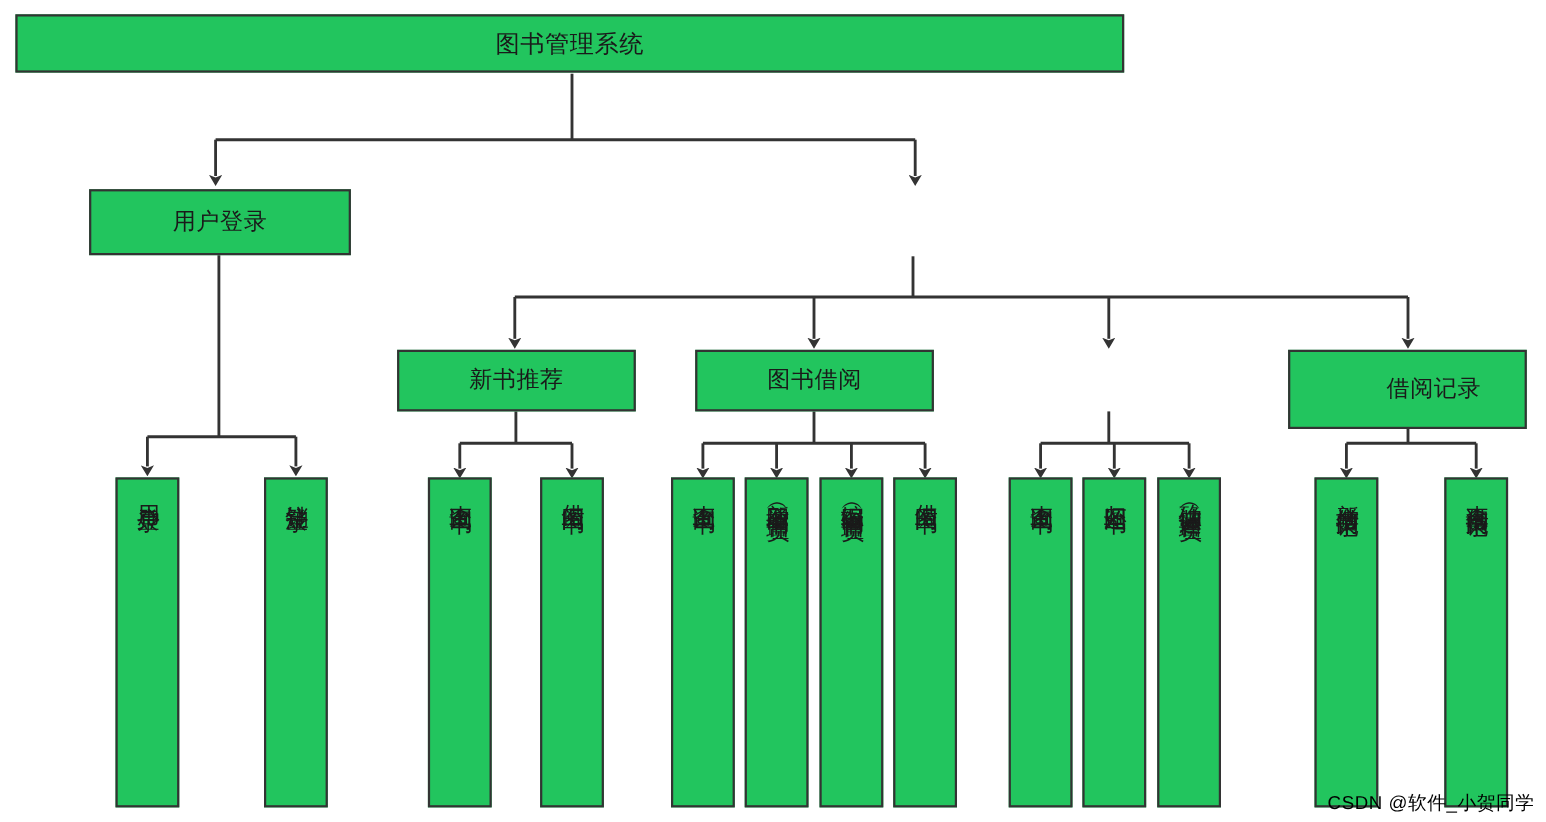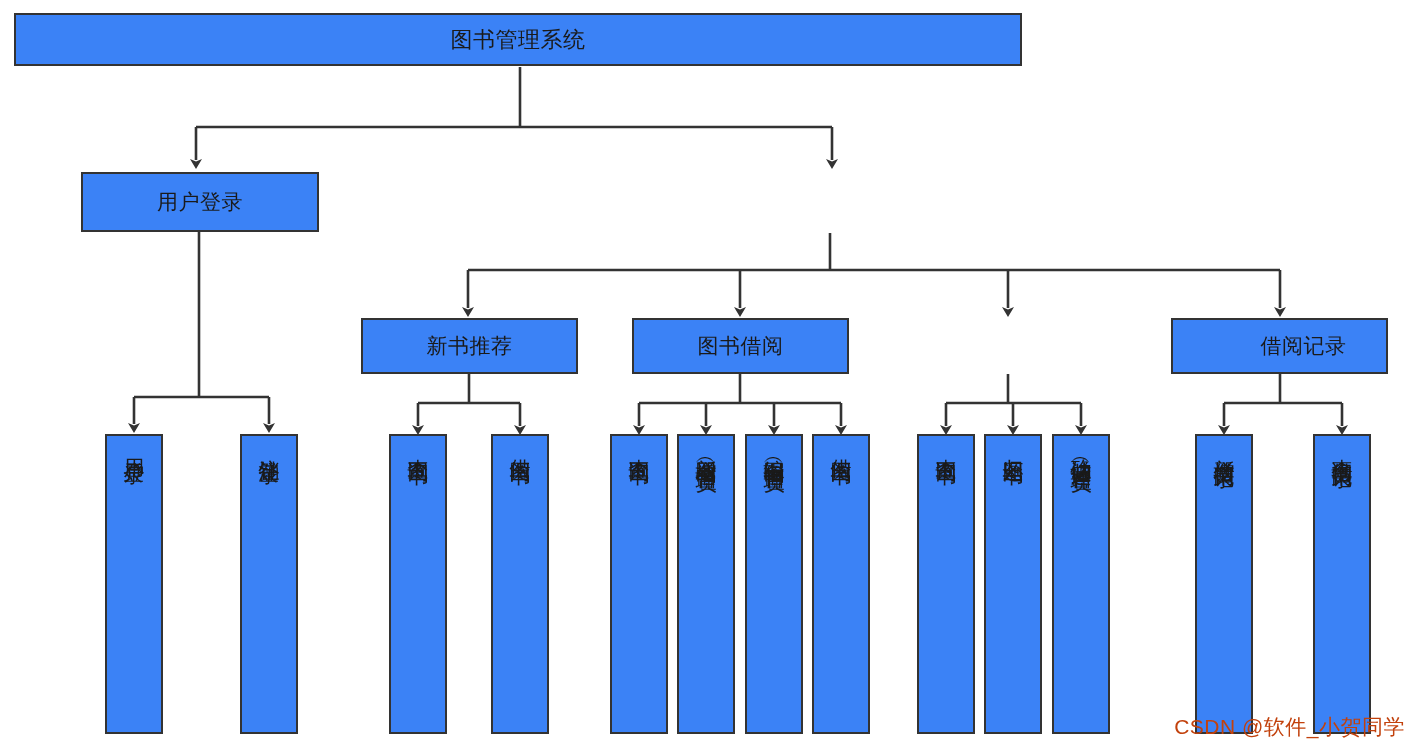--- a/index.html
+++ b/index.html
@@ -30,7 +30,7 @@
     position: absolute;
     box-sizing: border-box;
     border: 2px solid #333333;
-    background: #3b82f6;
+    background: #22c55e;
     display: flex;
     align-items: center;
     justify-content: center;

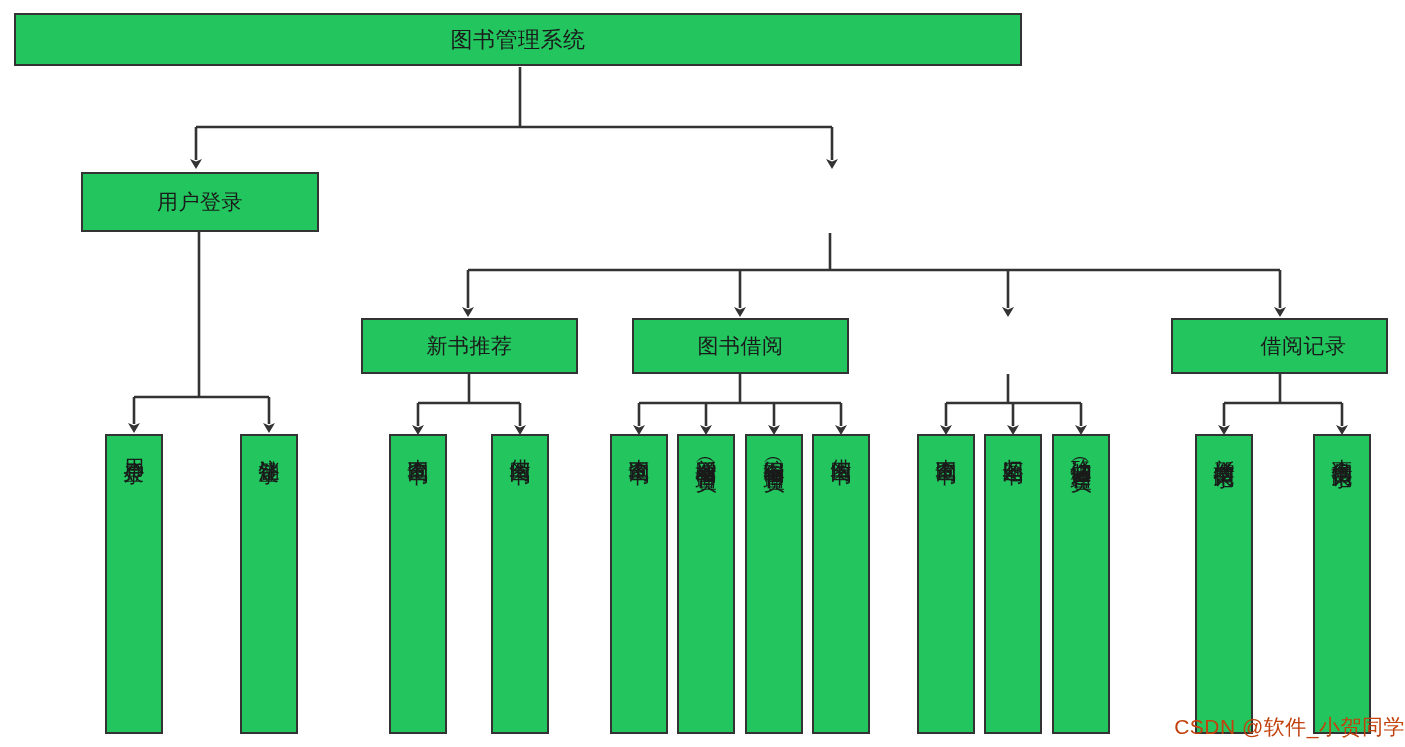--- a/index.html
+++ b/index.html
@@ -144,7 +144,7 @@
   <div class="node horiz" style="left:361px; top:318px; width:217px; height:56px;">
     <span class="label">新书推荐</span>
   </div>
-  <div class="node horiz" style="left:1171px; top:318px; width:217px; height:56px;padding-left:48px;">
+  <div class="node horiz" style="left:1171px; top:318px; width:217px; height:72px;padding-left:48px;">
     <span class="label">借阅记录</span>
   </div>
 

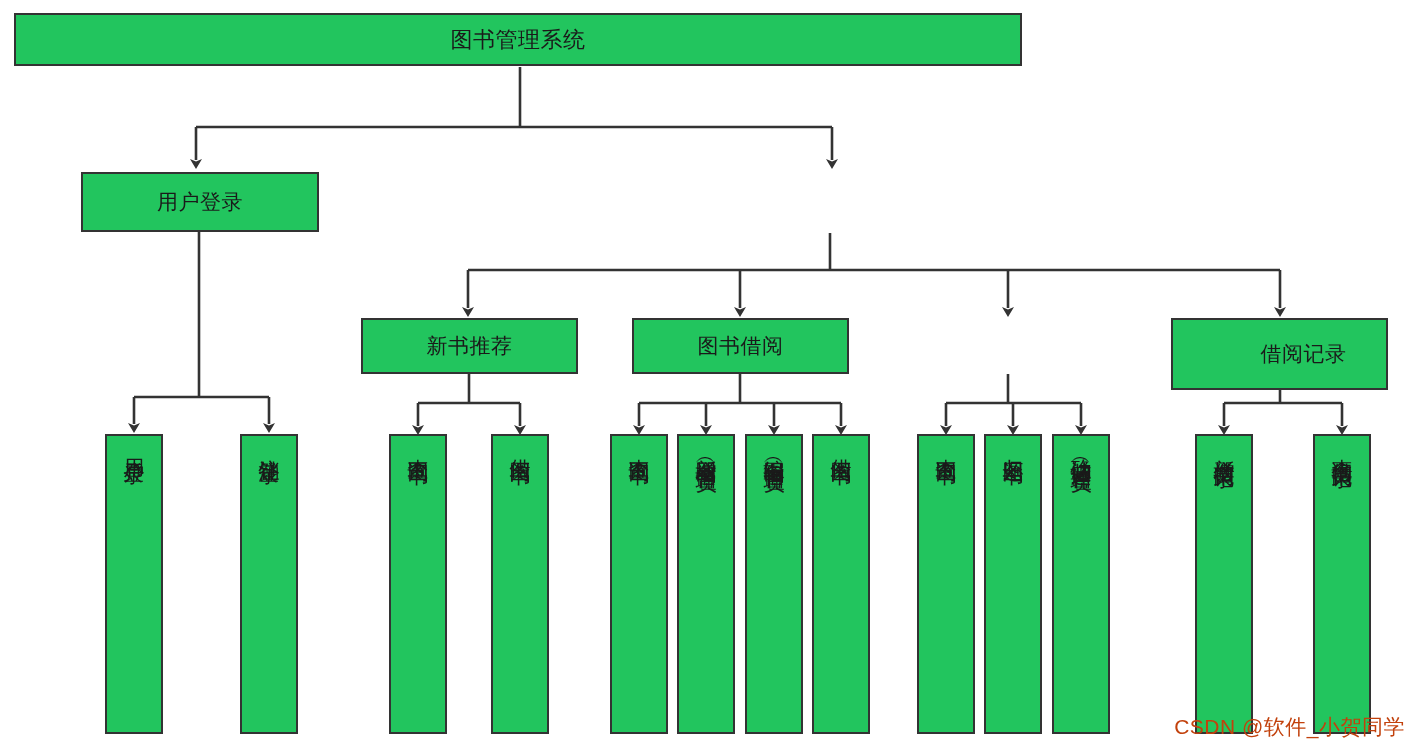--- a/index.html
+++ b/index.html
@@ -66,10 +66,10 @@
   }
   .watermark {
     position: absolute;
-    right: 0;
+    right: 10px;
     bottom: 6px;
-    font-size: 21px;
-    color: #c2410c;
+    font-size: 17px;
+    color: #000000;
     letter-spacing: 0.5px;
     user-select: none;
     white-space: nowrap;

